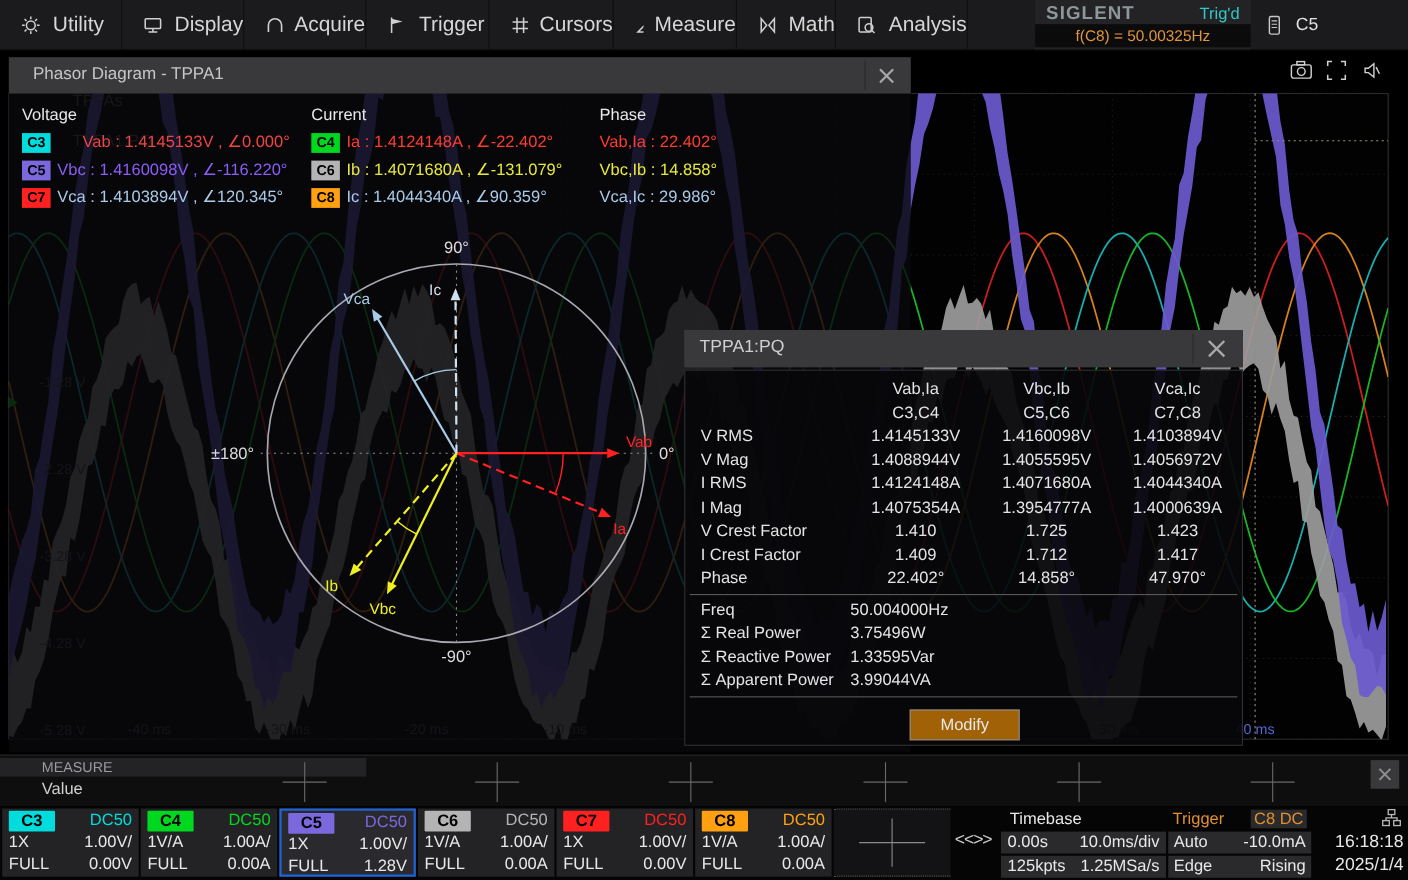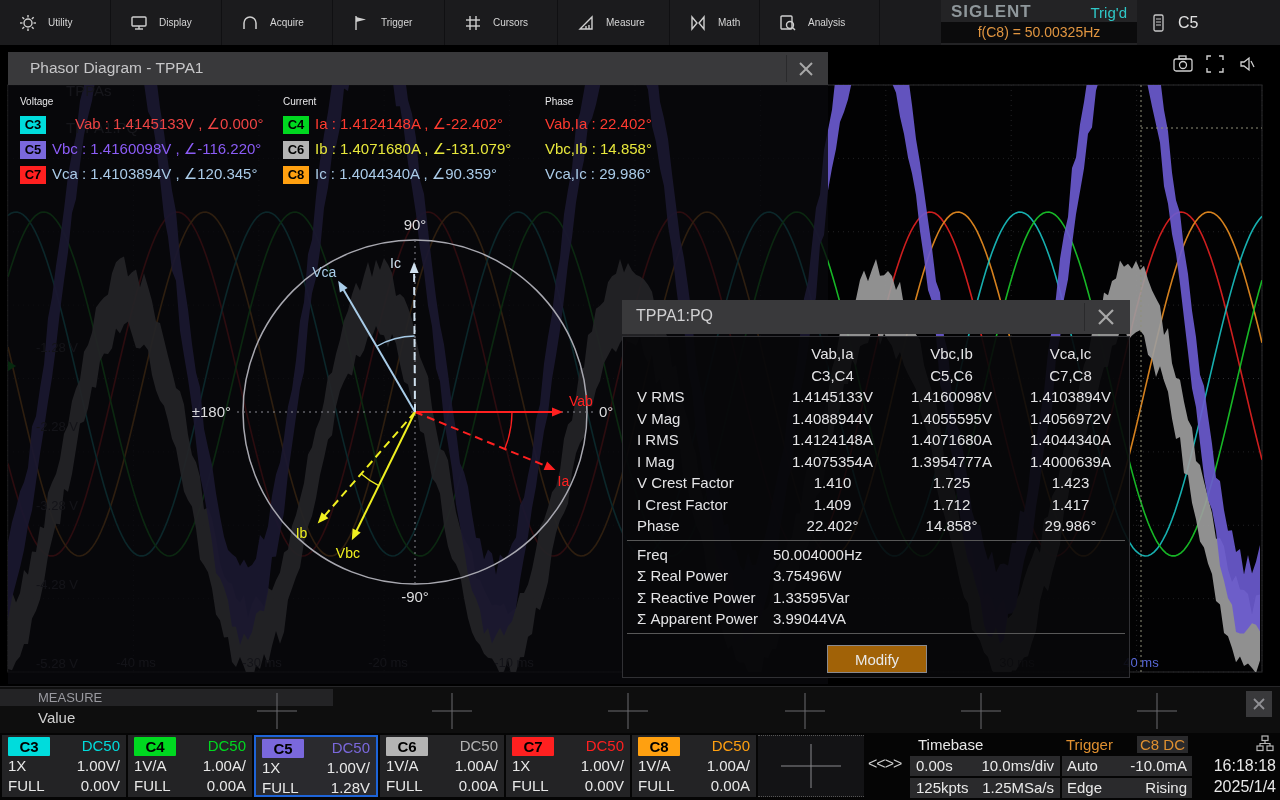--- a/index.html
+++ b/index.html
@@ -8,7 +8,7 @@
   .abs{position:absolute;}
   
   .menubar{position:absolute;left:0;top:0;width:1280px;height:45px;background:#1b1b1d;border-bottom:1px solid #000;display:flex;z-index:50;}
-  .menu-item{display:flex;align-items:center;gap:10px;padding-left:18px;height:45px;border-right:1px solid #101012;color:#d6d6d6;font-size:10px;flex:none;box-sizing:border-box;}
+  .menu-item{display:flex;align-items:center;gap:10px;padding-left:18px;height:45px;border-right:1px solid #101012;color:#d6d6d6;font-size:19px;flex:none;box-sizing:border-box;}
   .brand-row{display:flex;justify-content:space-between;align-items:center;padding:2px 10px 0 10px;}
   .brand{color:#8f979b;font-weight:bold;font-size:17px;letter-spacing:1px;}
   .trigstate{color:#2fc8c8;font-size:15px;}

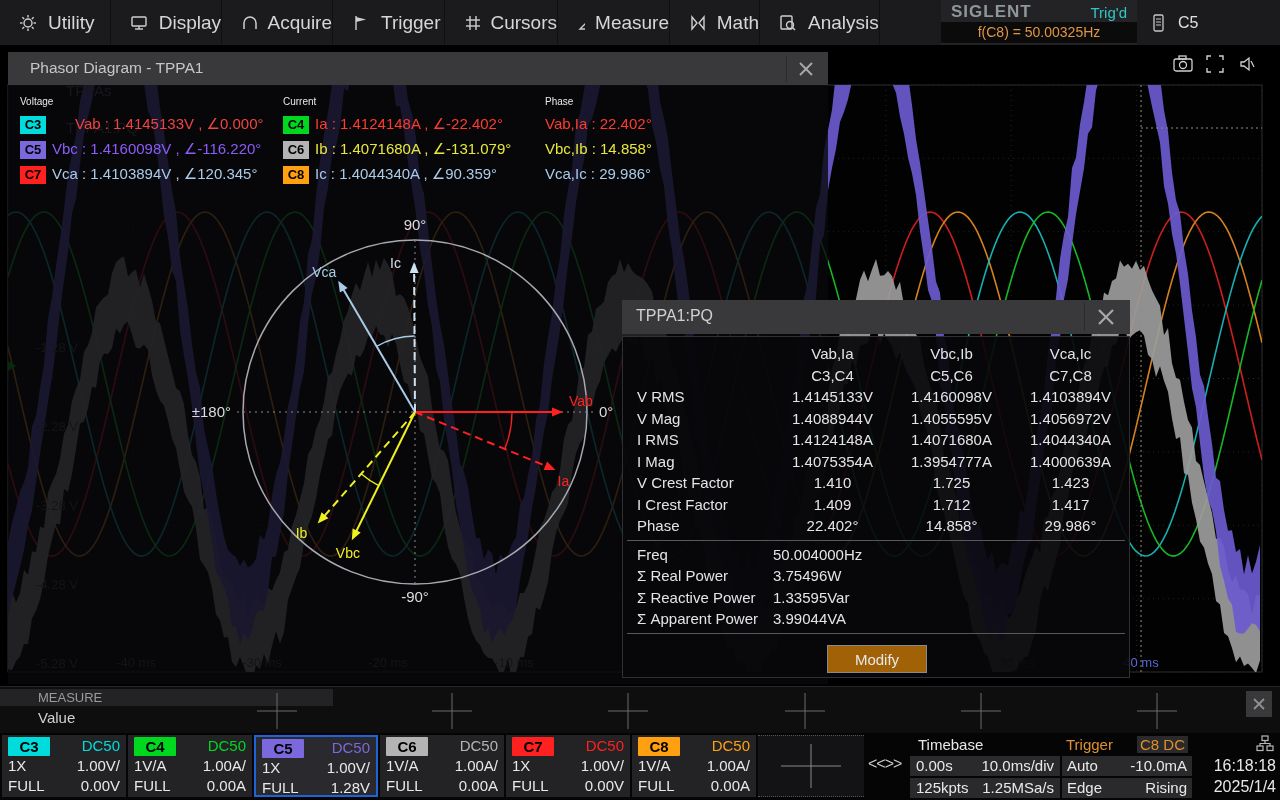--- a/index.html
+++ b/index.html
@@ -19,7 +19,7 @@
   .closebtn{position:absolute;right:3px;top:3px;width:38px;height:27px;background:#39393b;border-left:1px solid #2a2a2c;display:flex;align-items:center;justify-content:center;}
   .row-badge{display:inline-block;width:26px;height:18px;font-size:13px;font-weight:bold;color:#000;text-align:center;line-height:18px;margin-right:6px;vertical-align:middle;}
   .reading{font-size:15px;white-space:nowrap;height:25px;line-height:21px;}
-  .col-head{color:#e8e8ea;font-size:10px;margin-bottom:6px;}
+  .col-head{color:#e8e8ea;font-size:15px;margin-bottom:6px;}
   
   .pq-row{display:flex;height:21.5px;align-items:center;font-size:15px;color:#e4e4e6;}
   .pq-lab{width:150px;padding-left:14px;box-sizing:border-box;flex:none;}

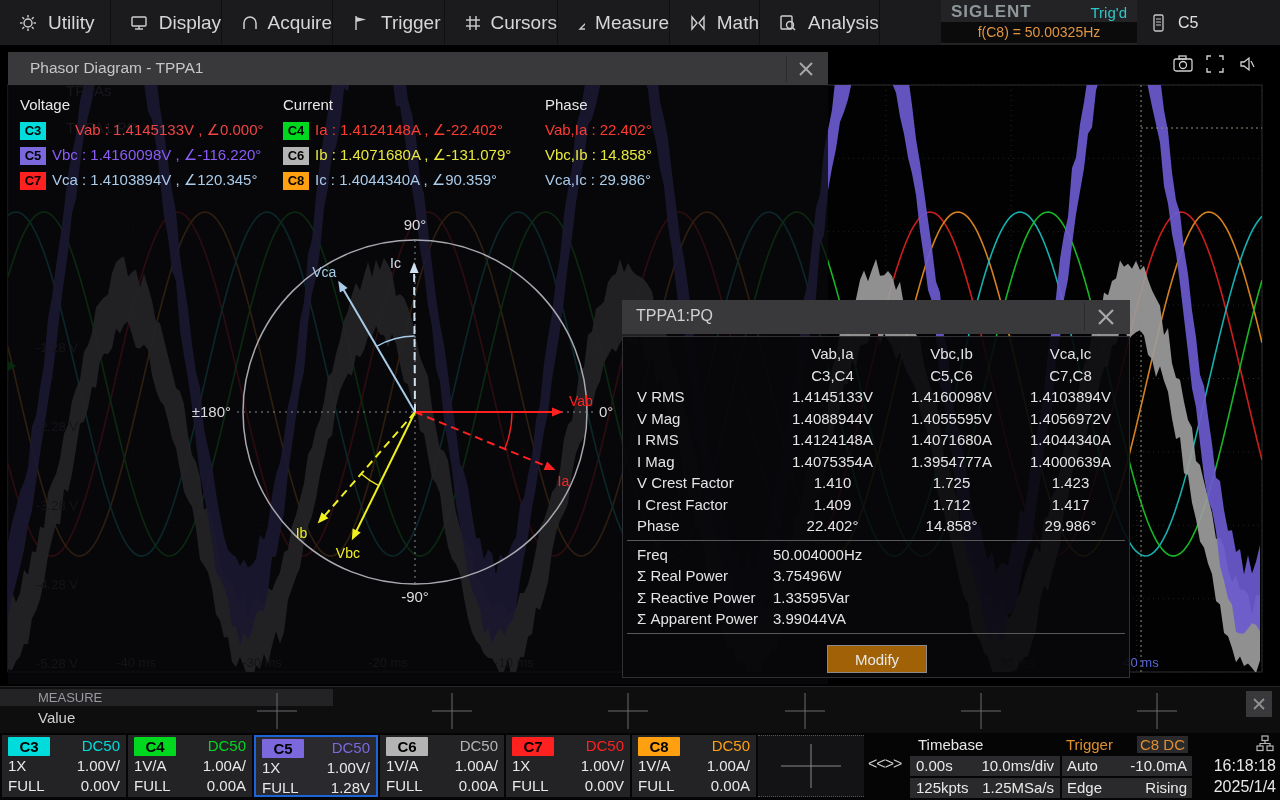--- a/index.html
+++ b/index.html
@@ -251,7 +251,7 @@
             <div class="pq-lab">Phase</div>
             <div class="pq-val">22.402°</div>
             <div class="pq-val">14.858°</div>
-            <div class="pq-val">29.986°</div>
+            <div class="pq-val">47.970°</div>
           </div>
           <div style="border-top: 1px solid rgb(88, 88, 88); margin: 3px 4px;"></div>
           <div class="pq-row">

